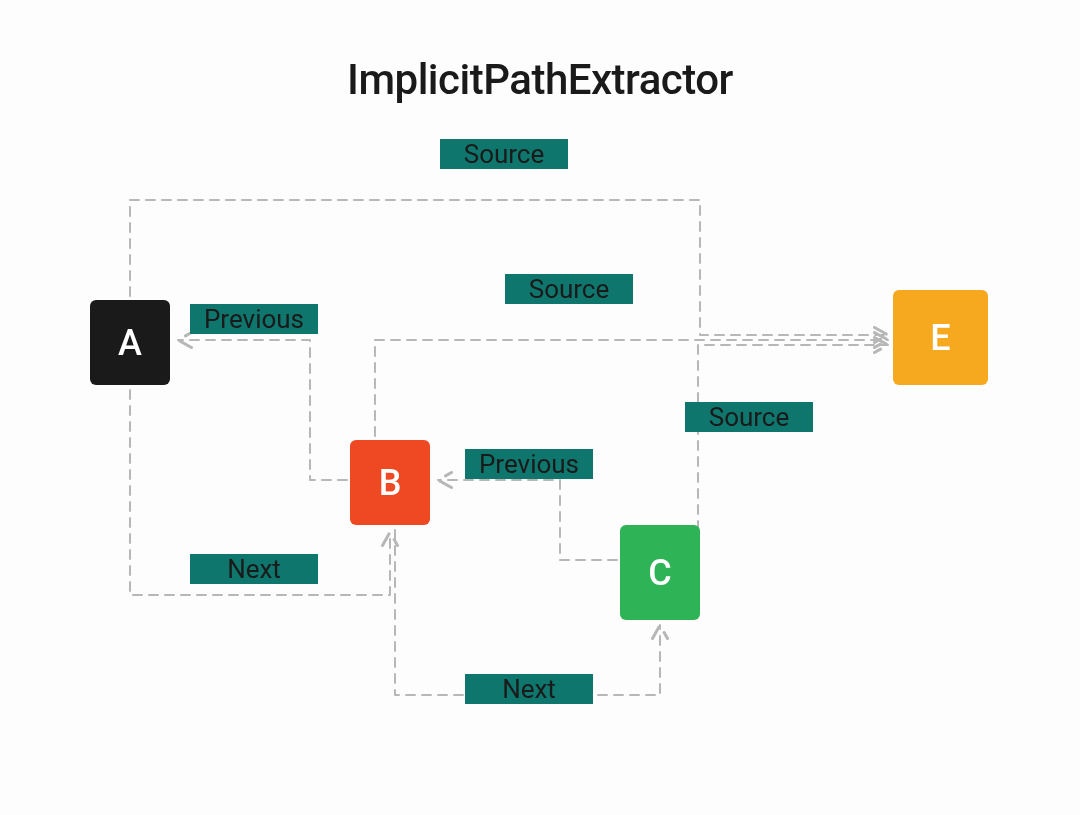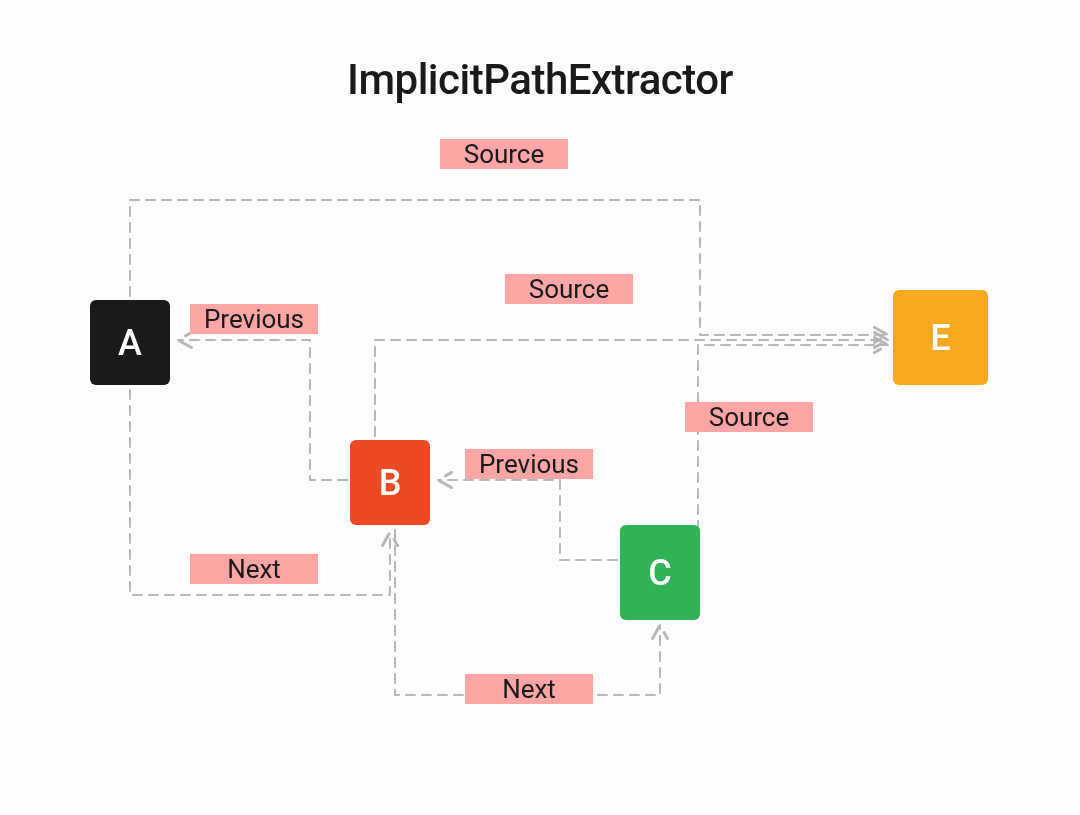--- a/index.html
+++ b/index.html
@@ -41,7 +41,7 @@
     position: absolute;
     font-size: 26px;
     color: #1a1a1a;
-    background: #fca5a5;
+    background: #0f766e;
     padding: 0 4px;
     text-align: center;
   }

